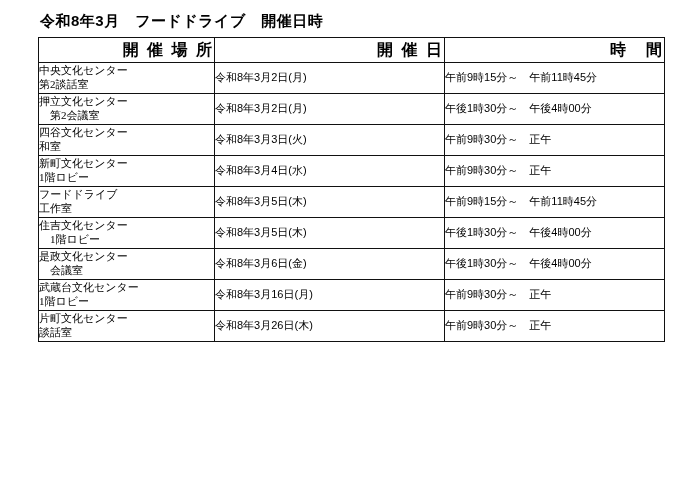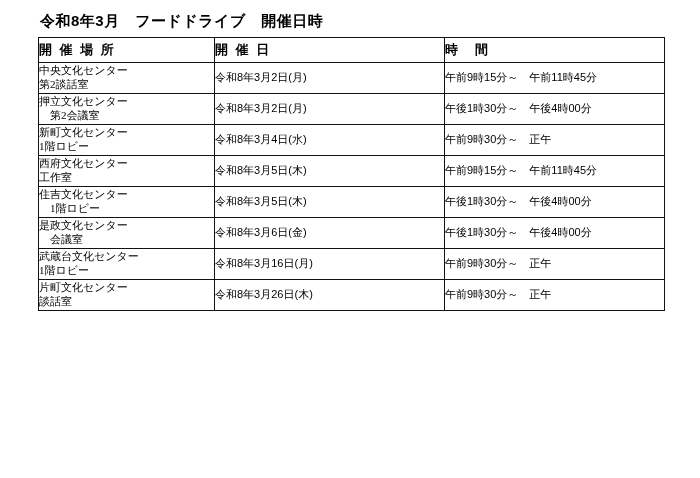--- a/index.html
+++ b/index.html
@@ -42,9 +42,9 @@
     line-height: 1.25;
   }
   table.schedule th {
-    text-align: left;
+    text-align: right;
     font-weight: bold;
-    font-size: 13px;
+    font-size: 16px;
     height: 24px;
     letter-spacing: 2px;
   }

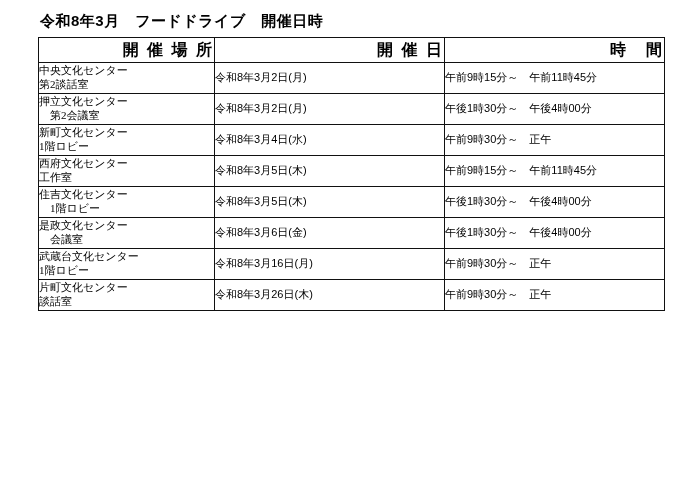--- a/index.html
+++ b/index.html
@@ -108,6 +108,14 @@
       </tr>
       <tr>
         <td class="place">
+          <span class="line1">四谷文化センター</span>
+          <span class="line2">和室</span>
+        </td>
+        <td class="date">令和8年3月3日(火)</td>
+        <td class="time">午前9時30分～　正午</td>
+      </tr>
+      <tr>
+        <td class="place">
           <span class="line1">新町文化センター</span>
           <span class="line2">1階ロビー</span>
         </td>

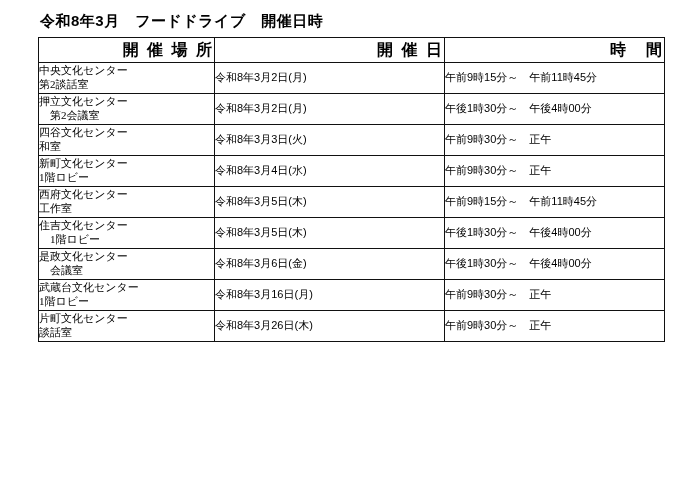--- a/index.html
+++ b/index.html
@@ -124,7 +124,7 @@
       </tr>
       <tr>
         <td class="place">
-          <span class="line1">西府文化センター</span>
+          <span class="line1">フードドライブ</span>
           <span class="line2">工作室</span>
         </td>
         <td class="date">令和8年3月5日(木)</td>

